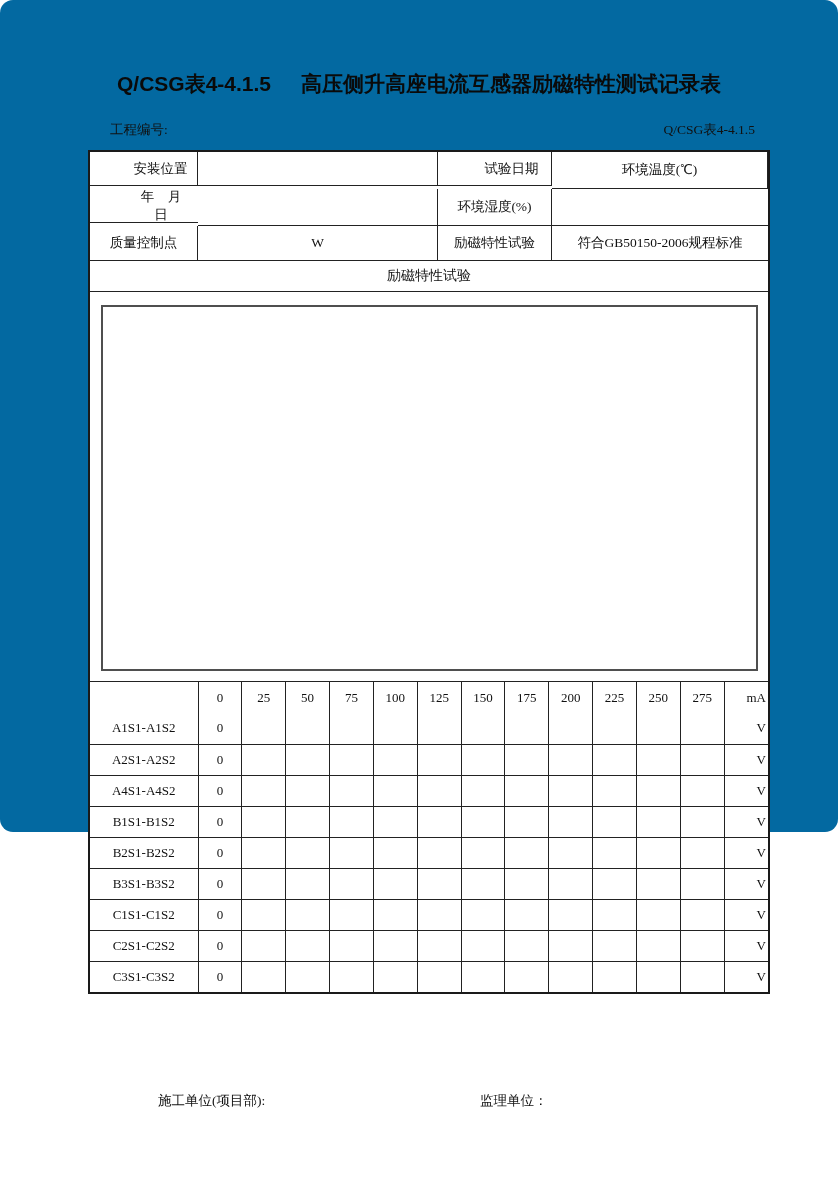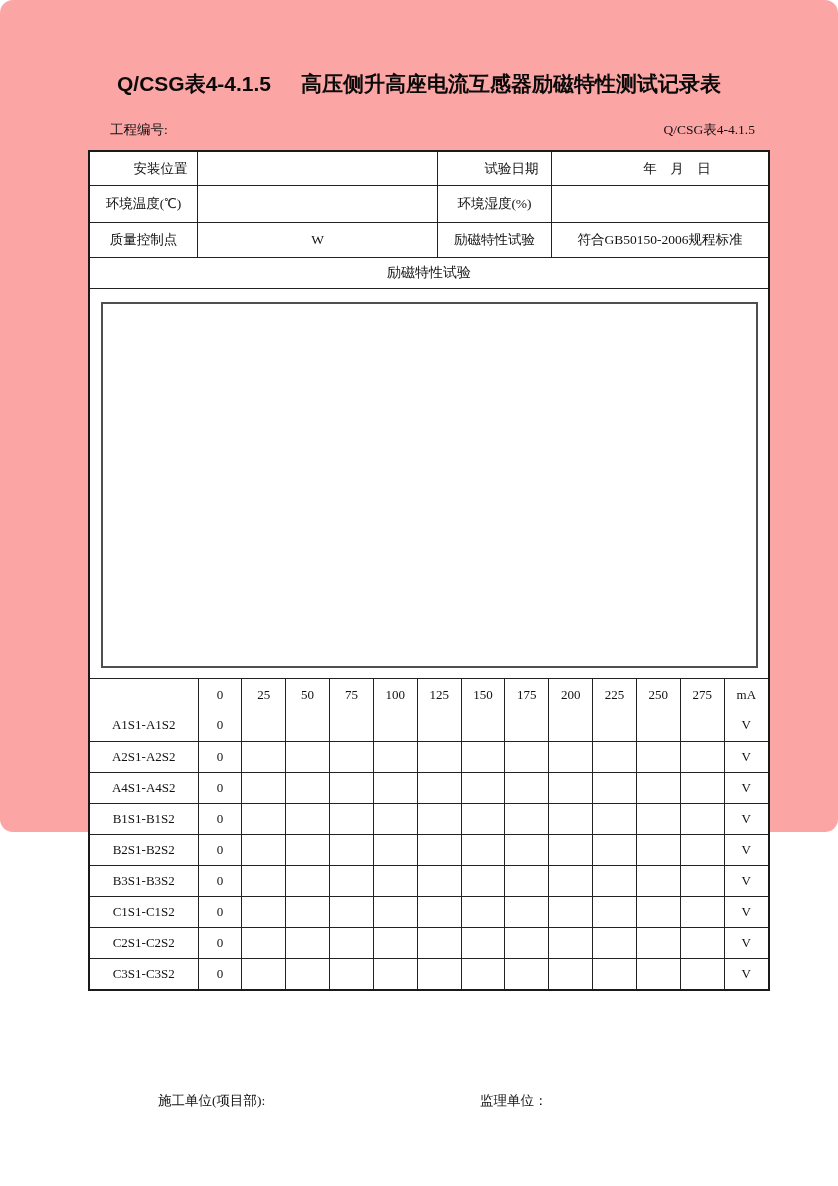--- a/index.html
+++ b/index.html
@@ -12,7 +12,7 @@
     position: relative;
     overflow: hidden;
   }
-  .page { position: relative; width: 838px; height: 832px; background: #fca5a5; border-radius: 13px; }
+  .page { position: relative; width: 838px; height: 832px; background: #0369a1; border-radius: 13px; }
 
   .title {
     position: absolute; top: 70px; left: 0; width: 100%;

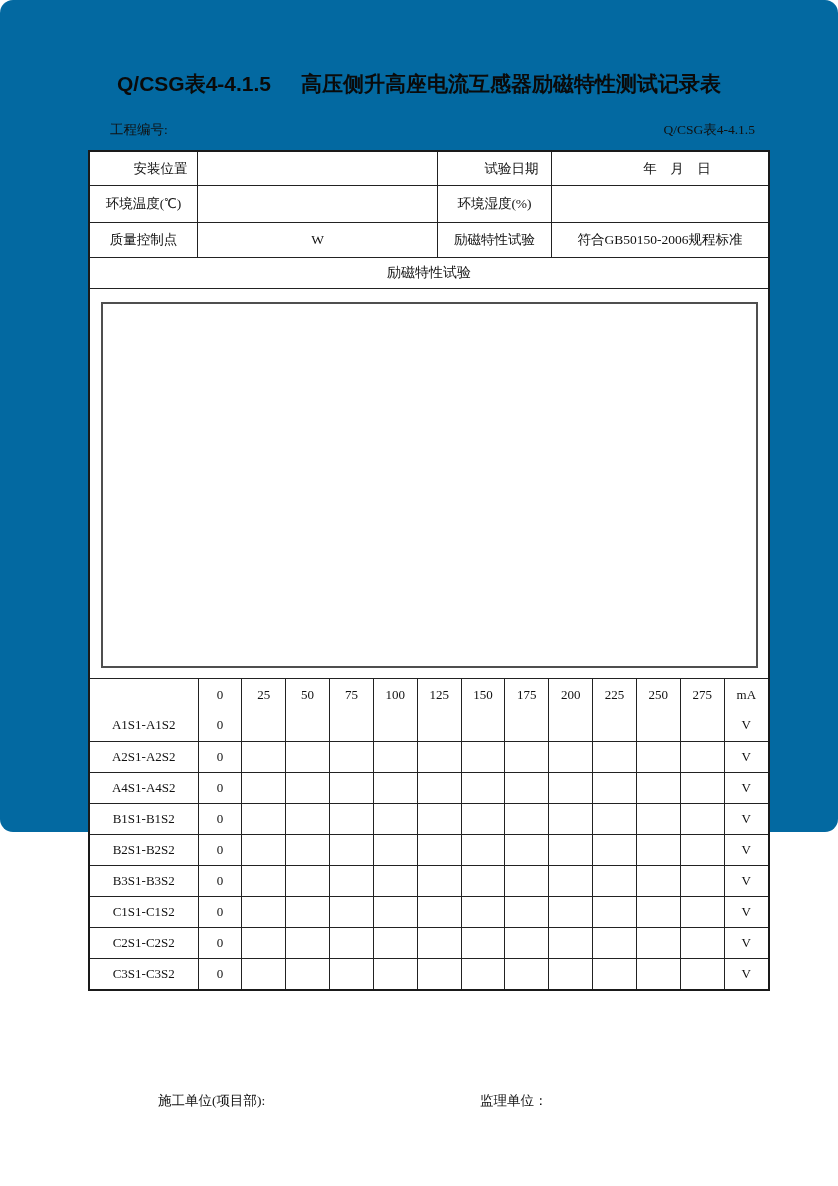--- a/index.html
+++ b/index.html
@@ -122,9 +122,9 @@
       <div class="cell r1">安装位置</div>
       <div class="cell r1"></div>
       <div class="cell r1">试验日期</div>
+      <div class="cell r2">环境温度(℃)</div>
+
       <div class="cell r1 last">年　月　日</div>
-
-      <div class="cell r2">环境温度(℃)</div>
       <div class="cell r2"></div>
       <div class="cell r2">环境湿度(%)</div>
       <div class="cell r2 last"></div>

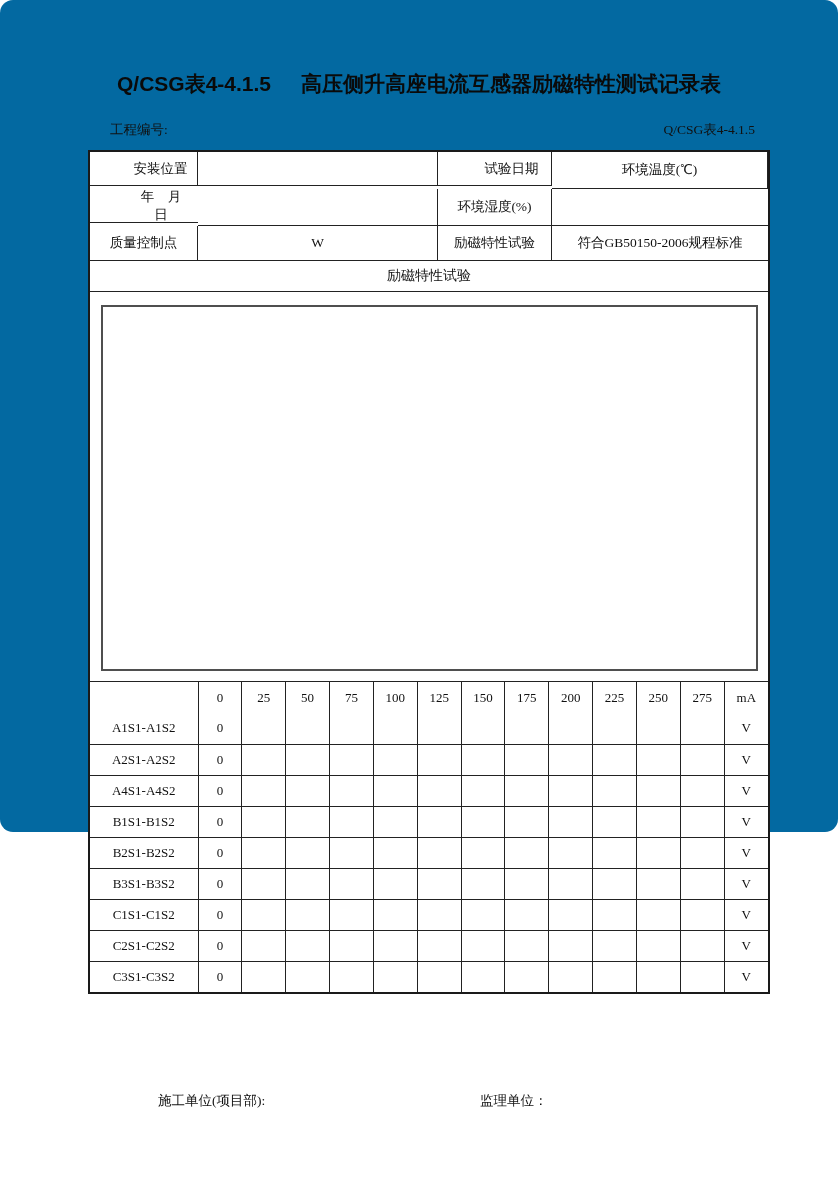--- a/index.html
+++ b/index.html
@@ -90,7 +90,7 @@
     white-space: nowrap;
   }
   table.exc tr td:first-child { border-left: none; }
-  table.exc tr td:last-child { border-right: none; }
+  table.exc tr td:last-child { border-right: none; text-align: right; }
   table.exc tr:first-child td { border-top: none; }
   table.exc tr:last-child td { border-bottom: none; }
   table.exc tbody tr td { height: 31px; }

